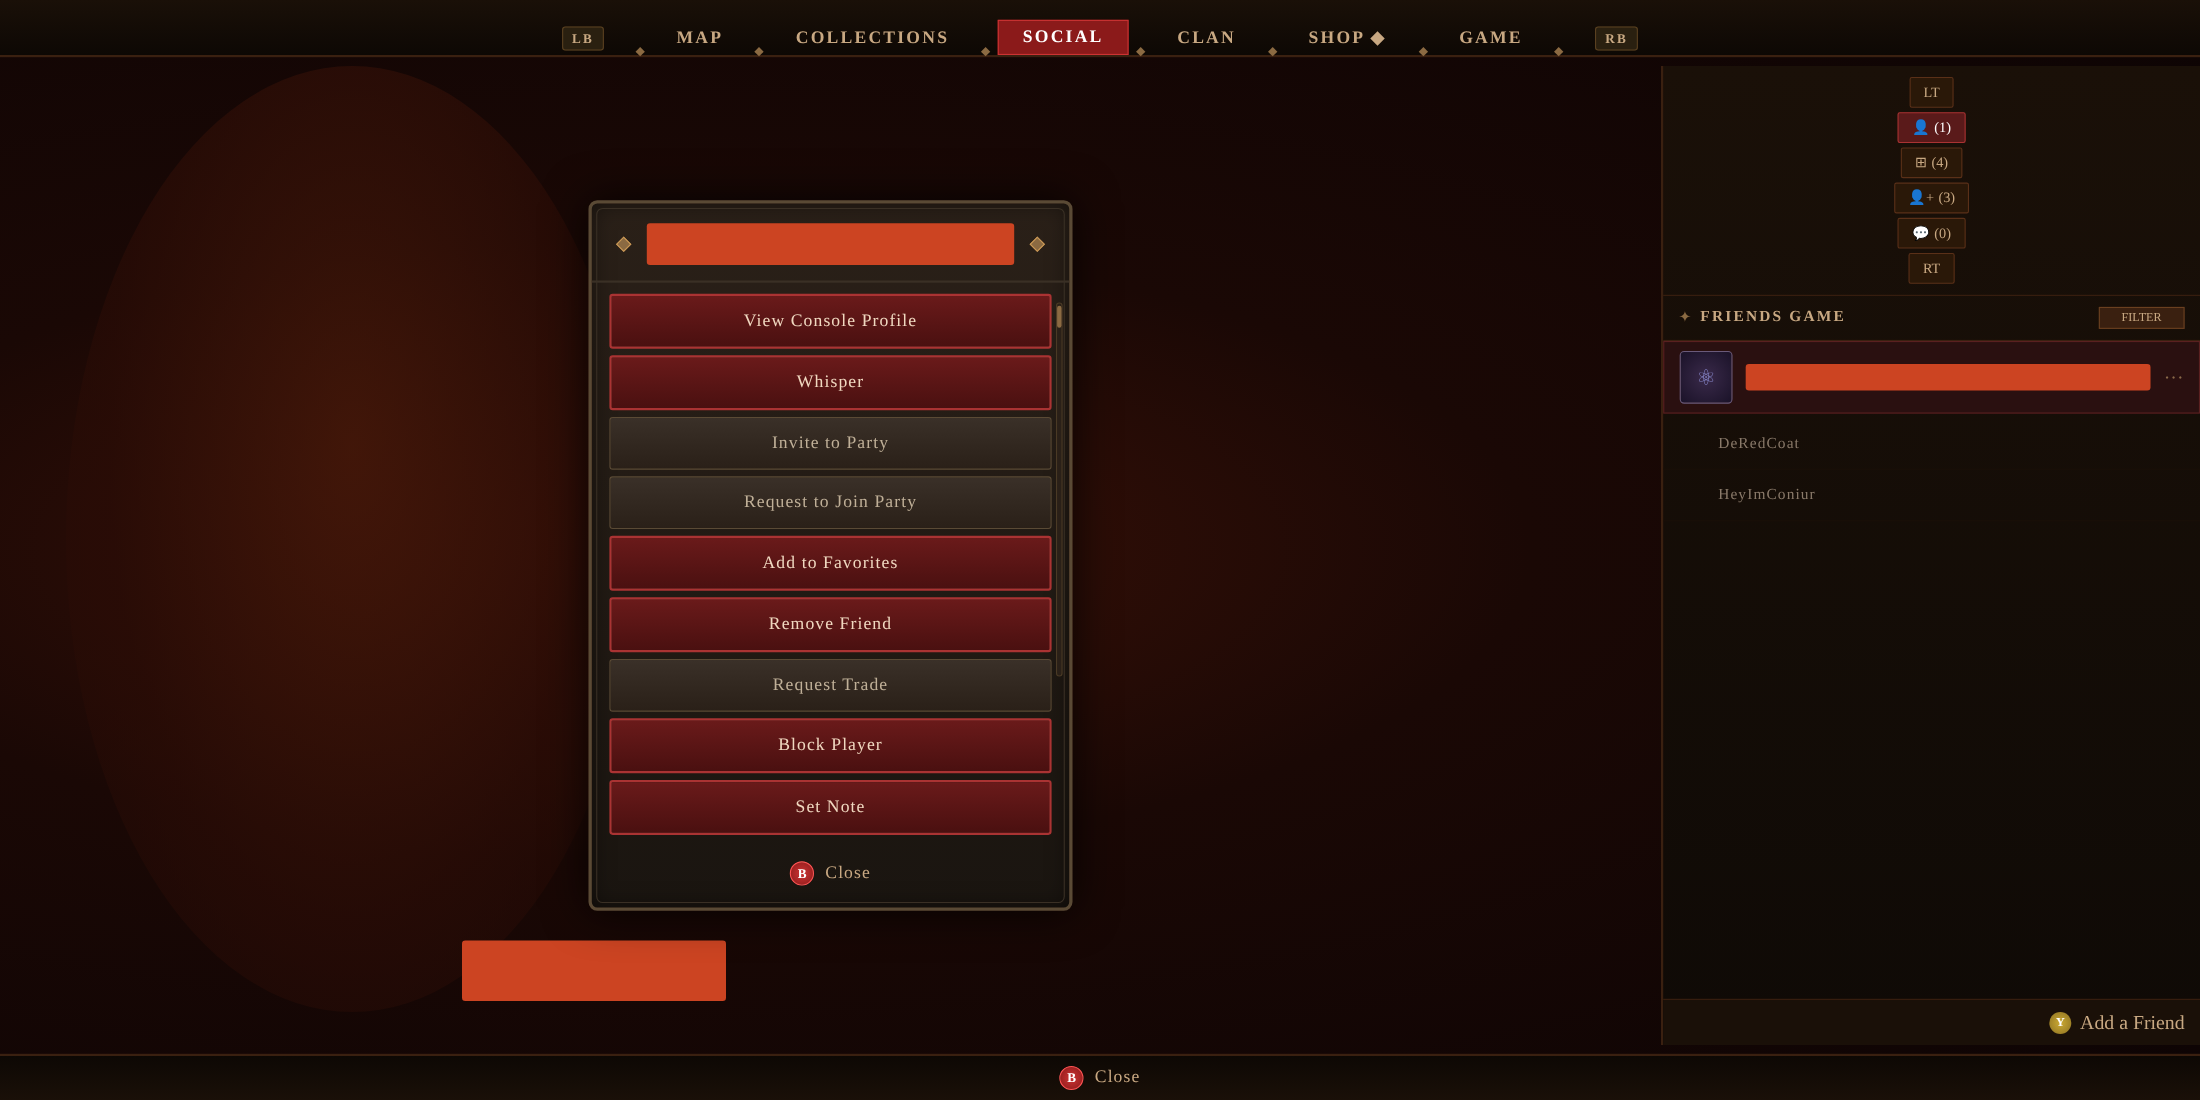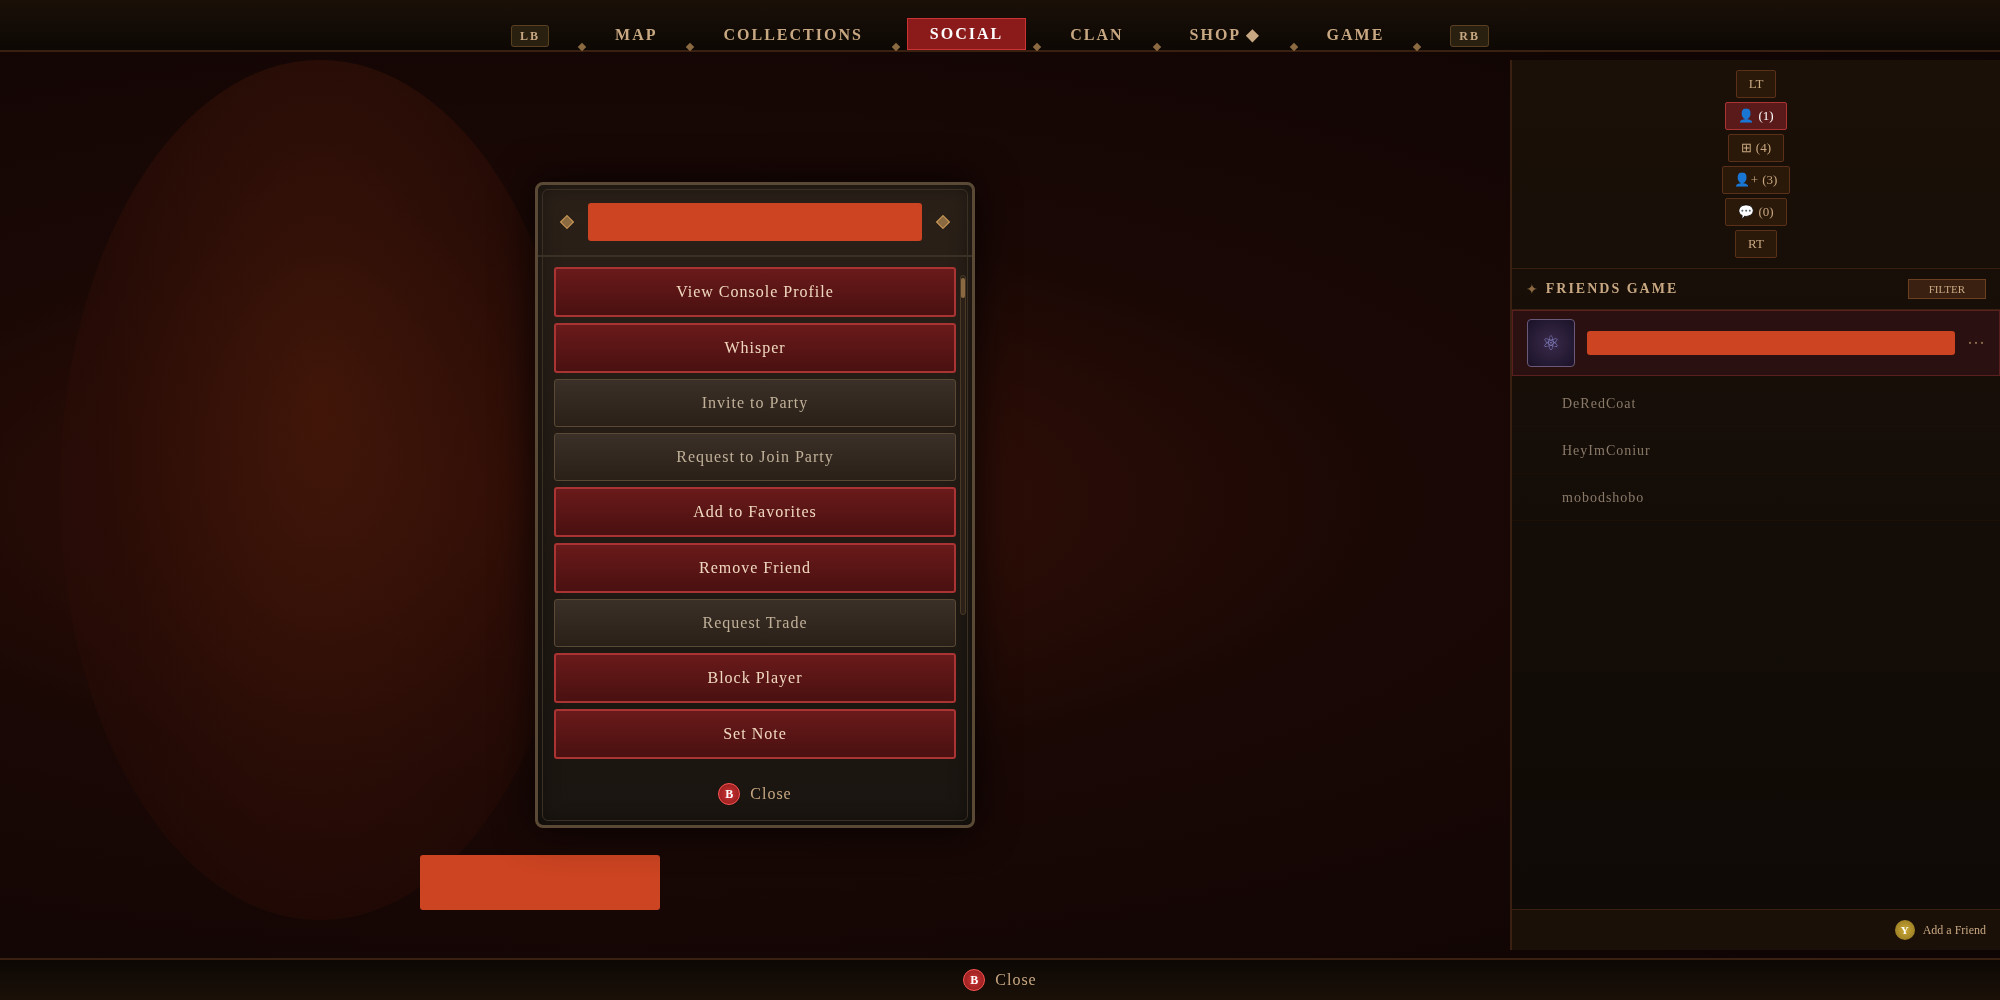--- a/index.html
+++ b/index.html
@@ -506,9 +506,6 @@
     <div class="friend-list-item">
       <span class="fname">HeyImConiur</span>
     </div>
-    <div class="friend-list-item">
-      <span class="fname">mobodshobo</span>
-    </div>
   </div>
 
   <div class="add-friend-bar">

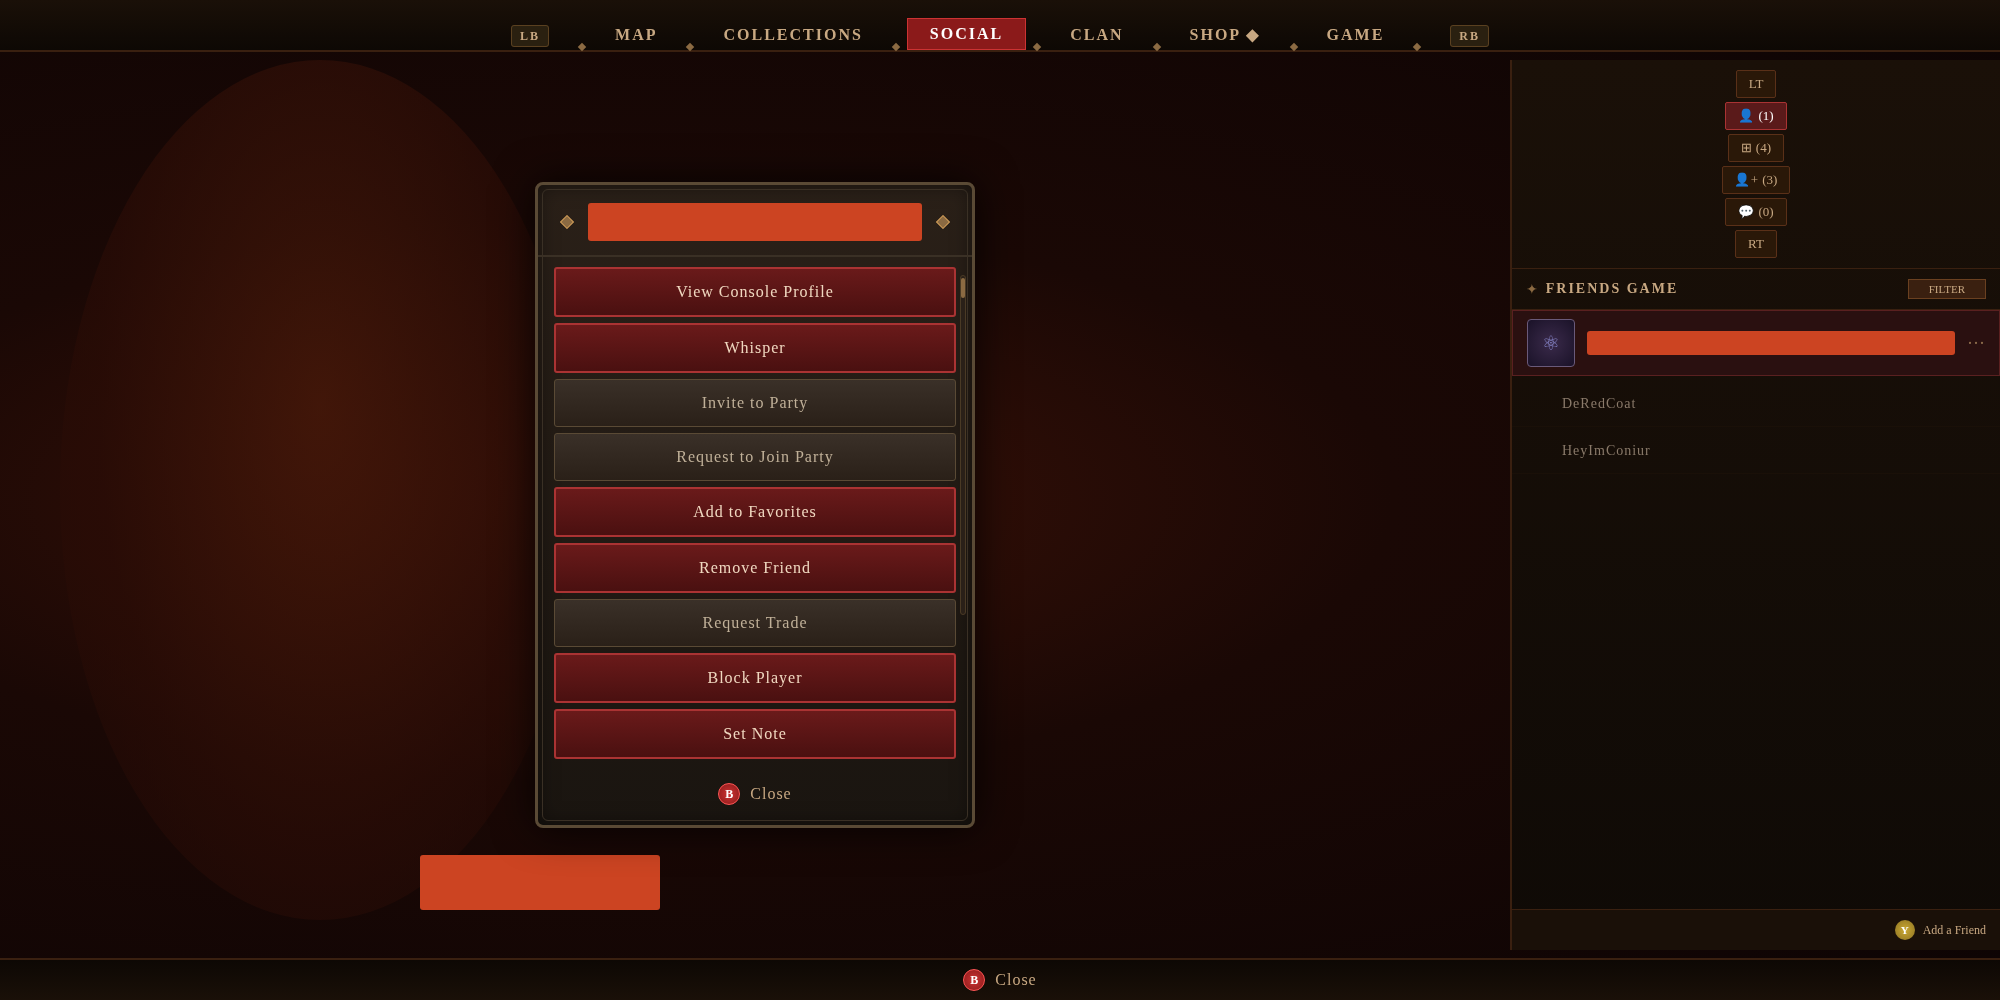--- a/index.html
+++ b/index.html
@@ -265,7 +265,7 @@
 
     .add-friend-label {
       color: #c8a882;
-      font-size: 12px;
+      font-size: 18px;
     }
 
     

